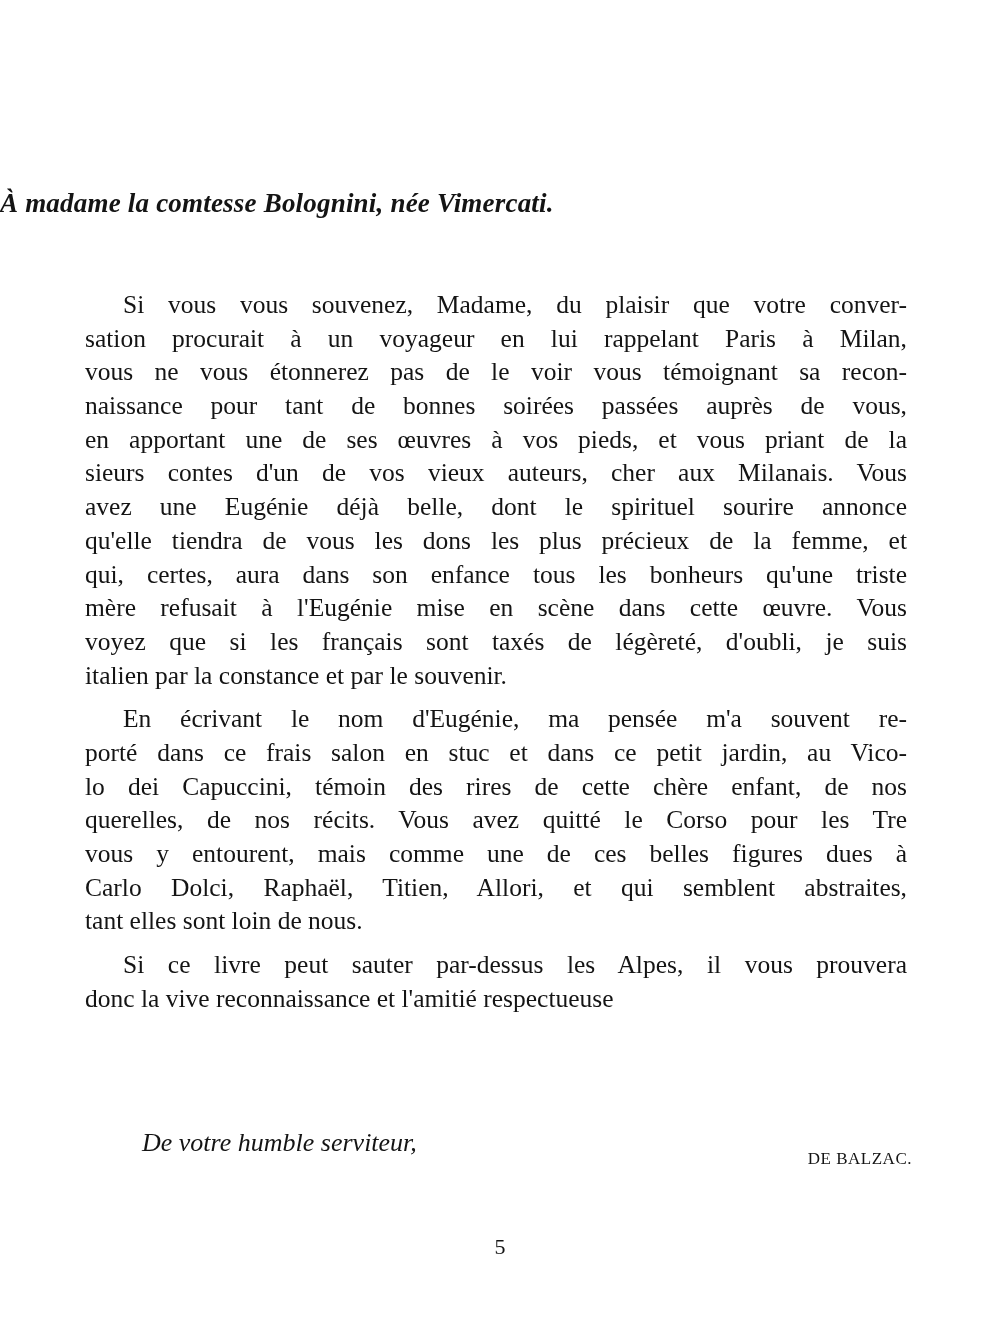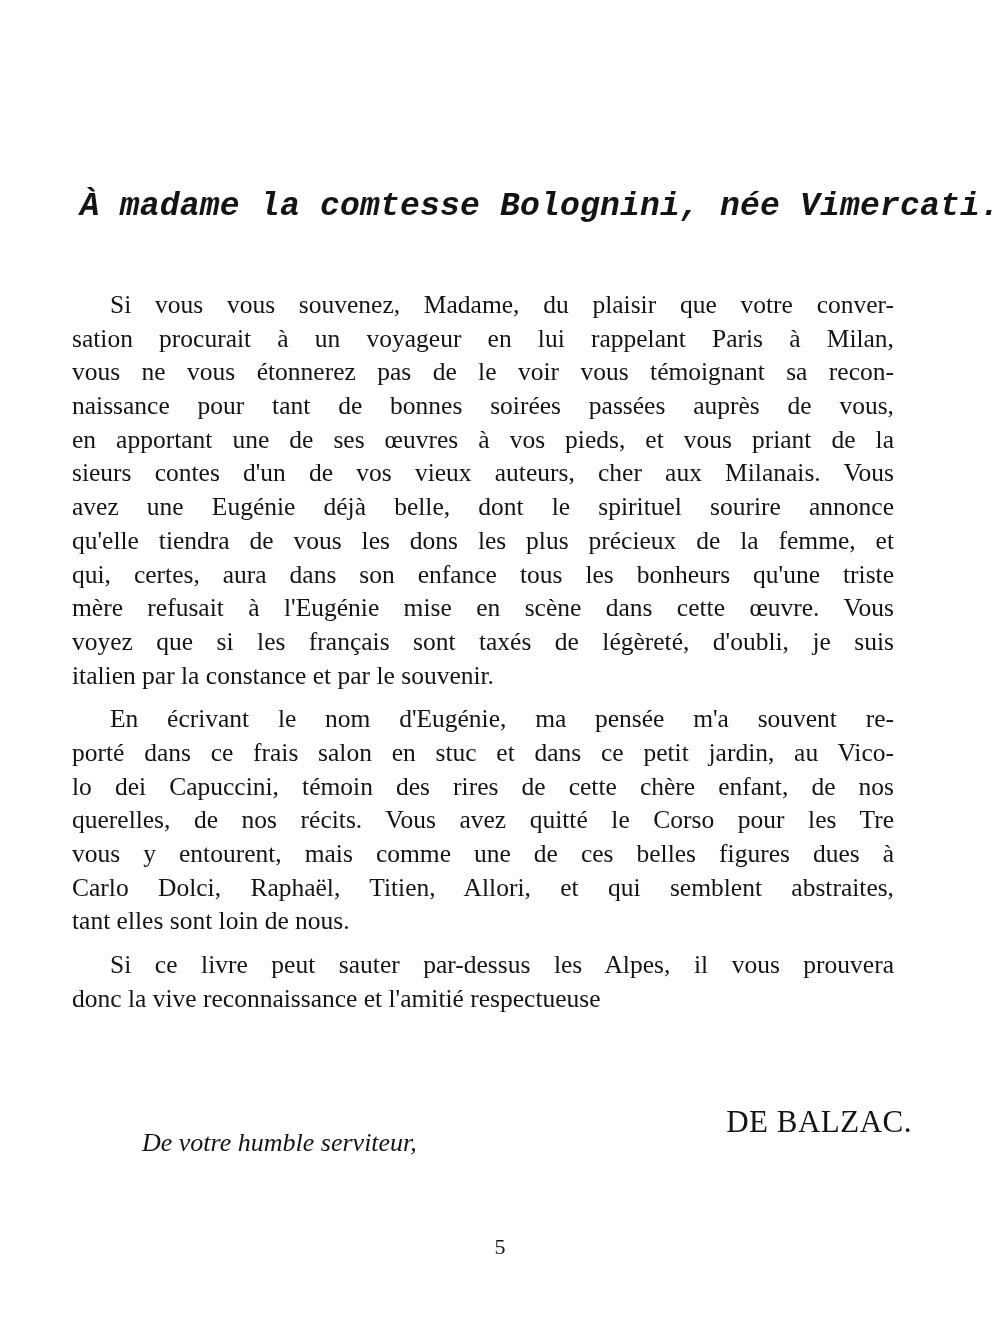--- a/index.html
+++ b/index.html
@@ -25,12 +25,11 @@
       top: 188px;
       left: 0;
       width: 1000px;
-      text-align: right;
+      text-align: left;
       font-style: italic;
       font-weight: bold;
-      font-size: 33px;
+      font-size: 27px;
       letter-spacing: 0.2px;
-      font-family: Liberation Mono, monospace;
     }
     .body-text {
       position: absolute;

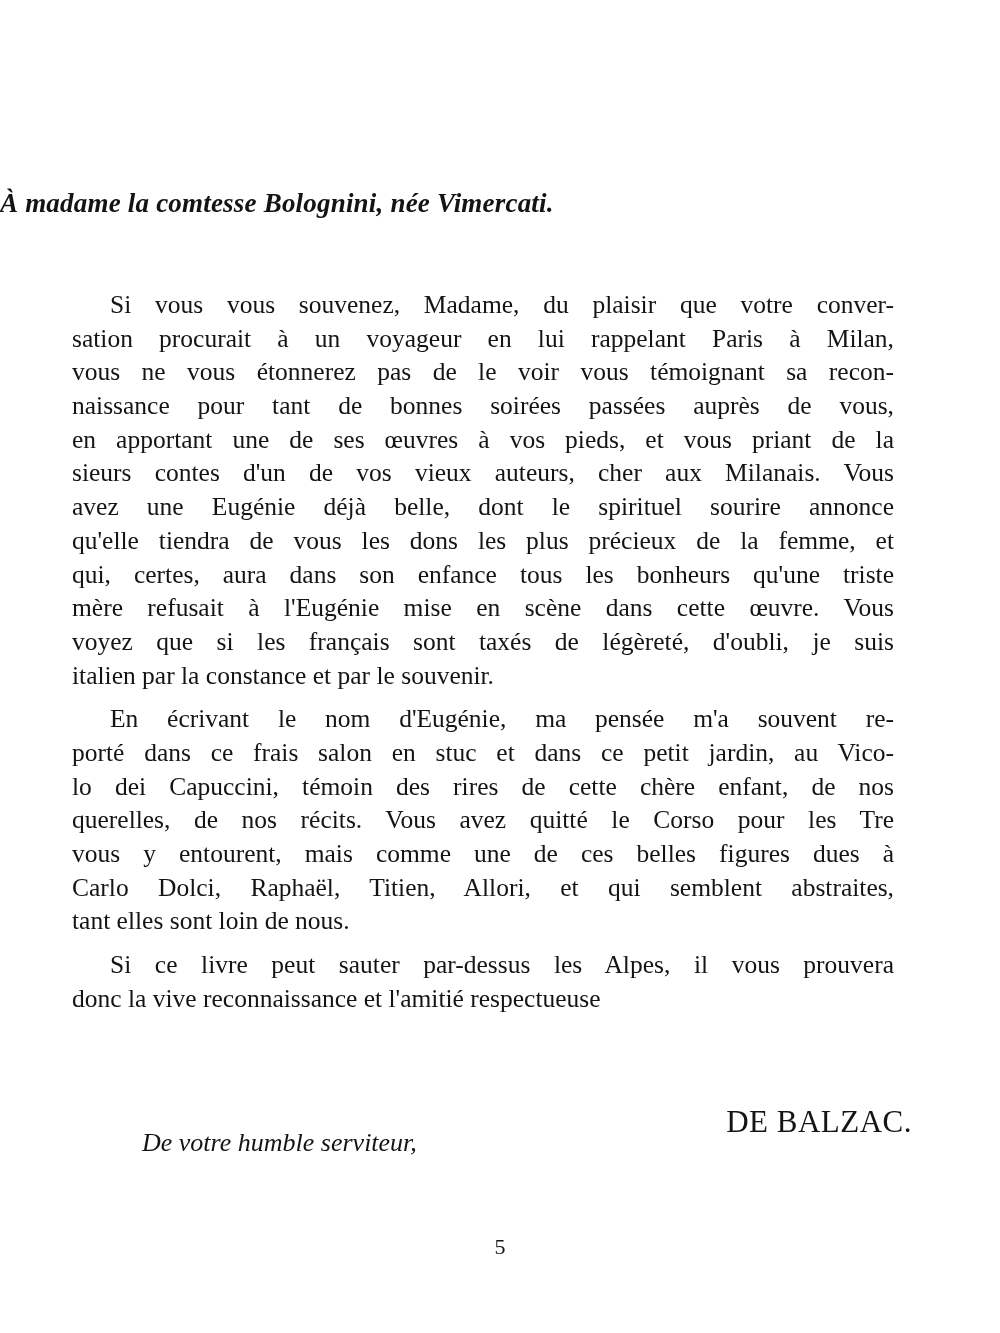--- a/index.html
+++ b/index.html
@@ -33,7 +33,7 @@
     }
     .body-text {
       position: absolute;
-      left: 72px;
+      left: 85px;
       top: 288px;
       width: 822px;
       font-size: 25.5px;

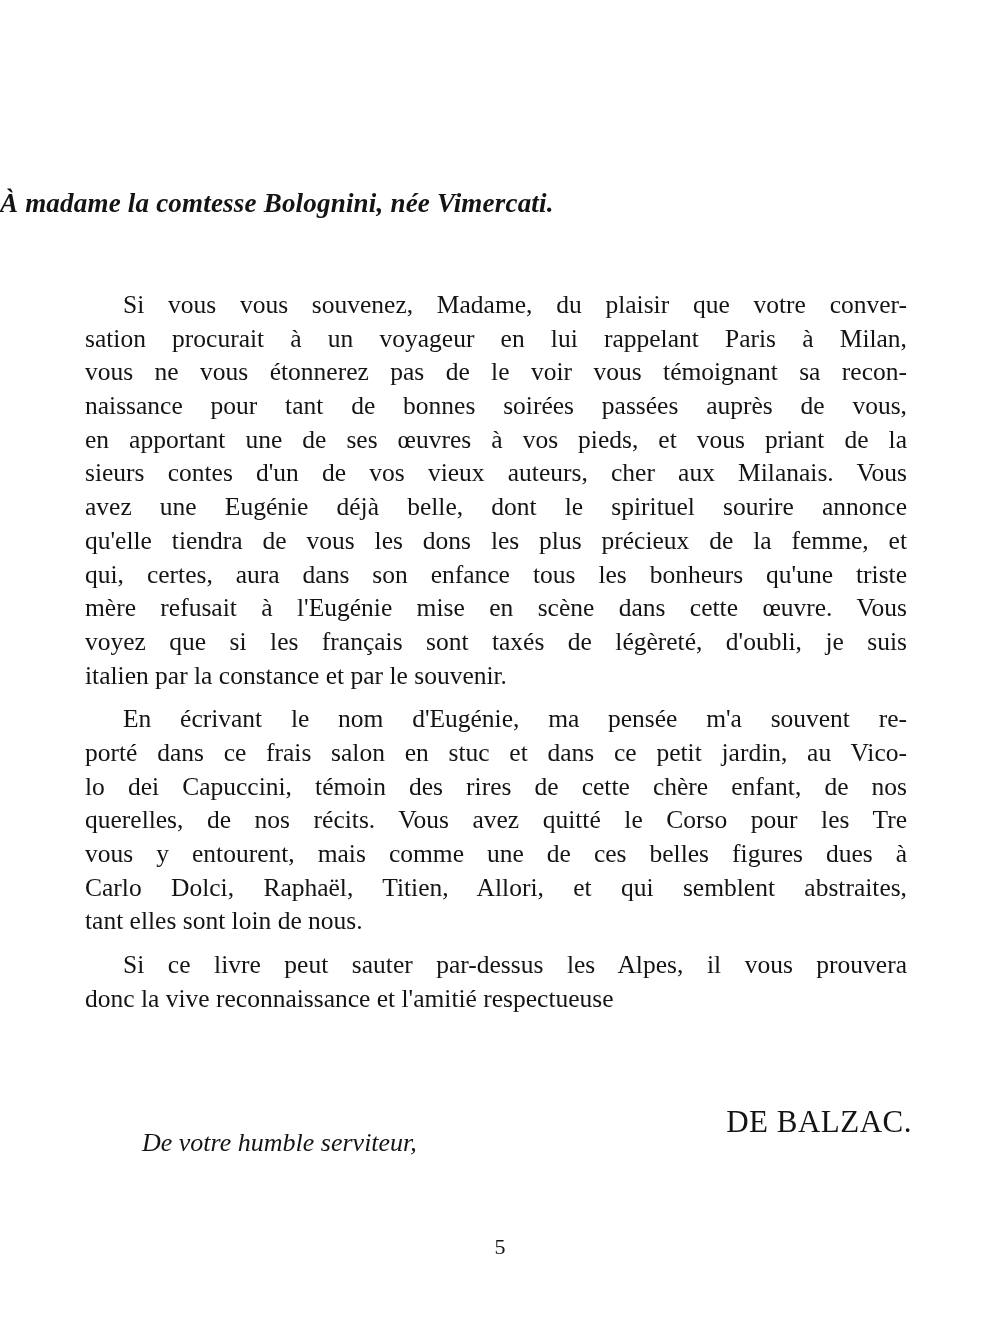--- a/index.html
+++ b/index.html
@@ -59,8 +59,8 @@
     .signature {
       position: absolute;
       right: 88px;
-      top: 1104px;
-      font-size: 31px;
+      top: 1149px;
+      font-size: 17px;
       letter-spacing: 0.5px;
       text-align: right;
     }

